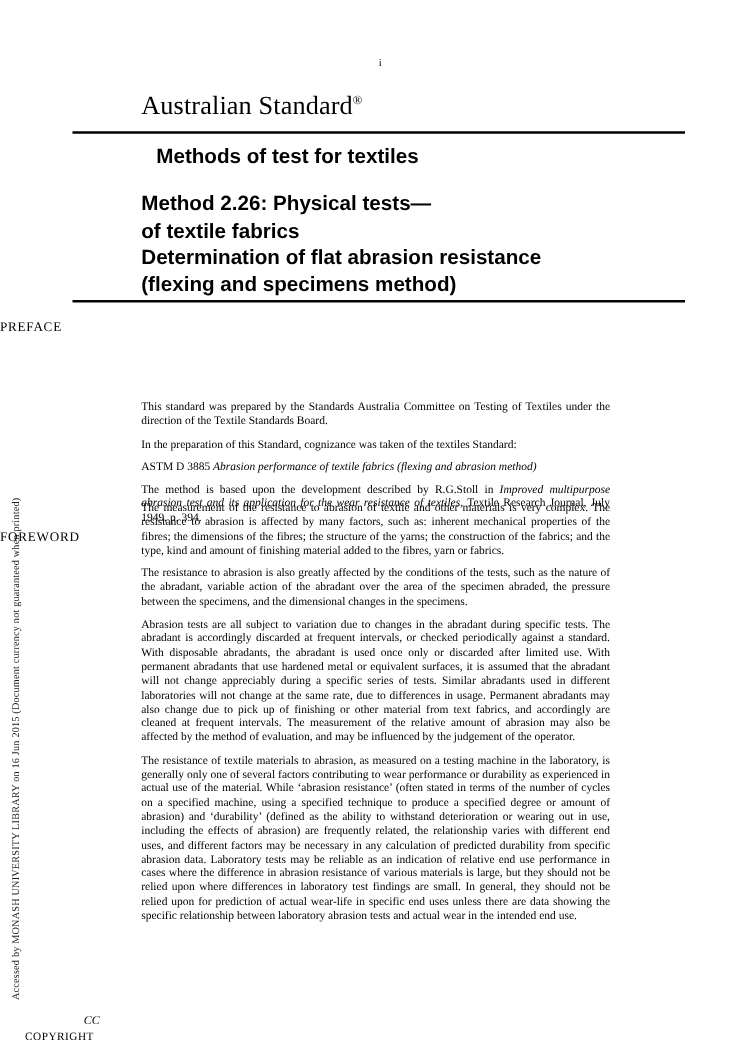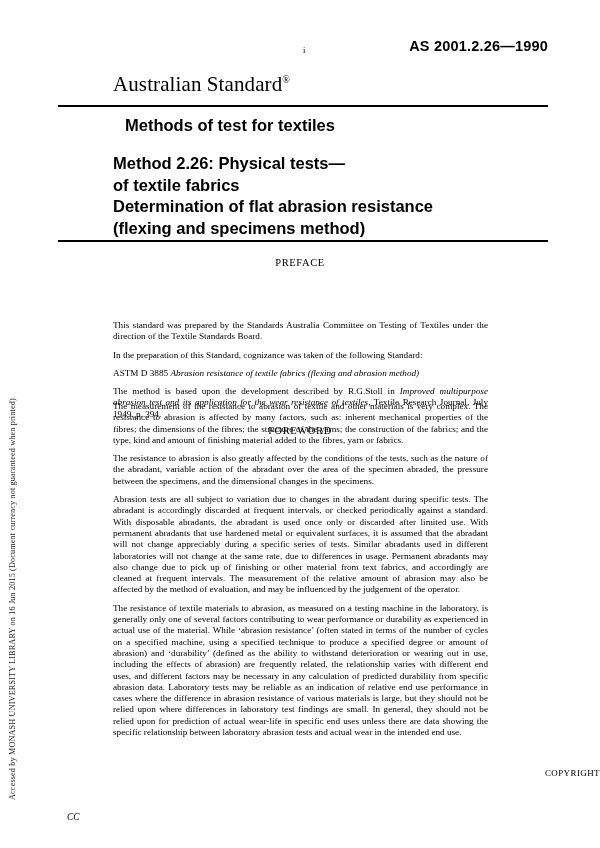--- a/index.html
+++ b/index.html
@@ -155,7 +155,6 @@
 
   <div class="header">
     <div class="page-num">i</div>
-    <div class="std-code">AS 2001.2.26—1990</div>
   </div>
 
   <div class="aus-std">

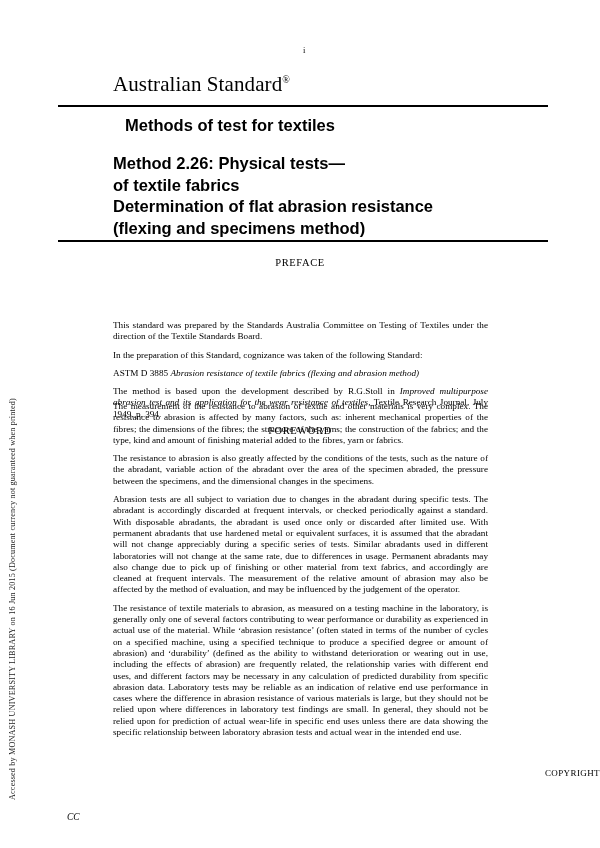--- a/index.html
+++ b/index.html
@@ -102,7 +102,6 @@
     position: absolute;
     left: 0;
     right: 0;
-    text-align: center;
     font-family: "Liberation Serif", serif;
     font-size: 10.5px;
     letter-spacing: 0.6px;

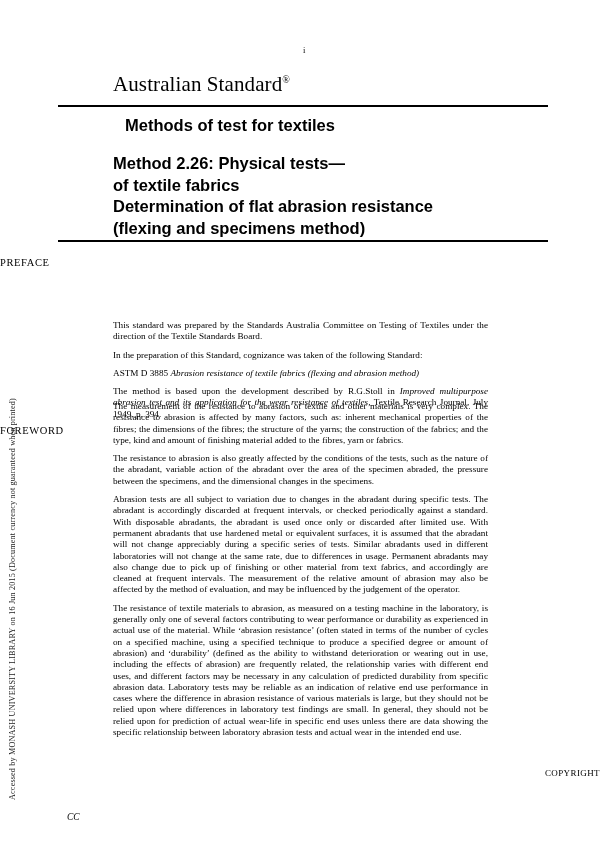--- a/index.html
+++ b/index.html
@@ -178,7 +178,7 @@
 
   <div class="body-col preface-body">
     <p>This standard was prepared by the Standards Australia Committee on Testing of Textiles under the direction of the Textile Standards Board.</p>
-    <p>In the preparation of this Standard, cognizance was taken of the following Standard:</p>
+    <p>In the preparation of this Standard, cognizance was taken of the textiles Standard:</p>
     <p>ASTM D 3885 <span class="ital">Abrasion resistance of textile fabrics (flexing and abrasion method)</span></p>
     <p>The method is based upon the development described by R.G.Stoll in <span class="ital">Improved multipurpose abrasion test and its application for the wear resistance of textiles,</span> Textile Research Journal, July 1949, p. 394.</p>
   </div>

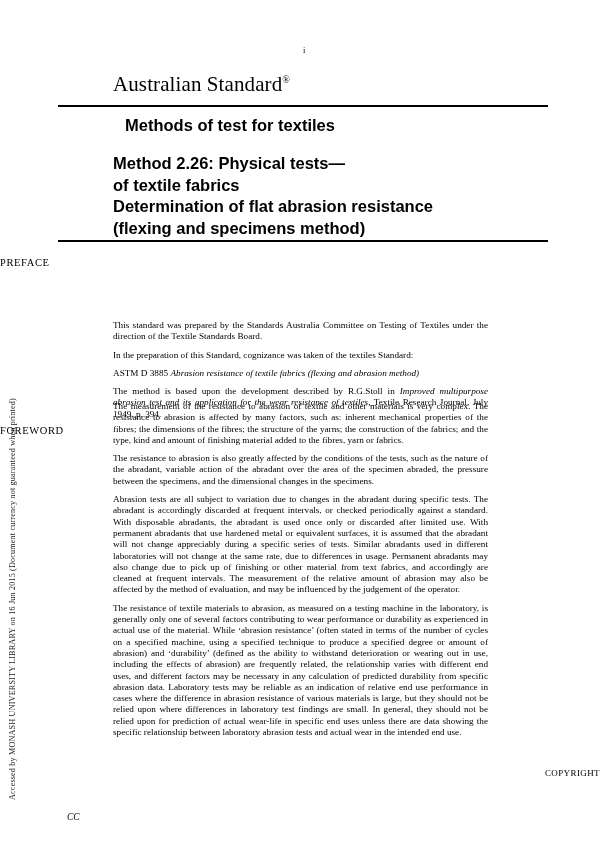--- a/index.html
+++ b/index.html
@@ -179,7 +179,7 @@
   <div class="body-col preface-body">
     <p>This standard was prepared by the Standards Australia Committee on Testing of Textiles under the direction of the Textile Standards Board.</p>
     <p>In the preparation of this Standard, cognizance was taken of the textiles Standard:</p>
-    <p>ASTM D 3885 <span class="ital">Abrasion resistance of textile fabrics (flexing and abrasion method)</span></p>
+    <p>ASTM D 3885 <span class="ital">Abrasion performance of textile fabrics (flexing and abrasion method)</span></p>
     <p>The method is based upon the development described by R.G.Stoll in <span class="ital">Improved multipurpose abrasion test and its application for the wear resistance of textiles,</span> Textile Research Journal, July 1949, p. 394.</p>
   </div>
 

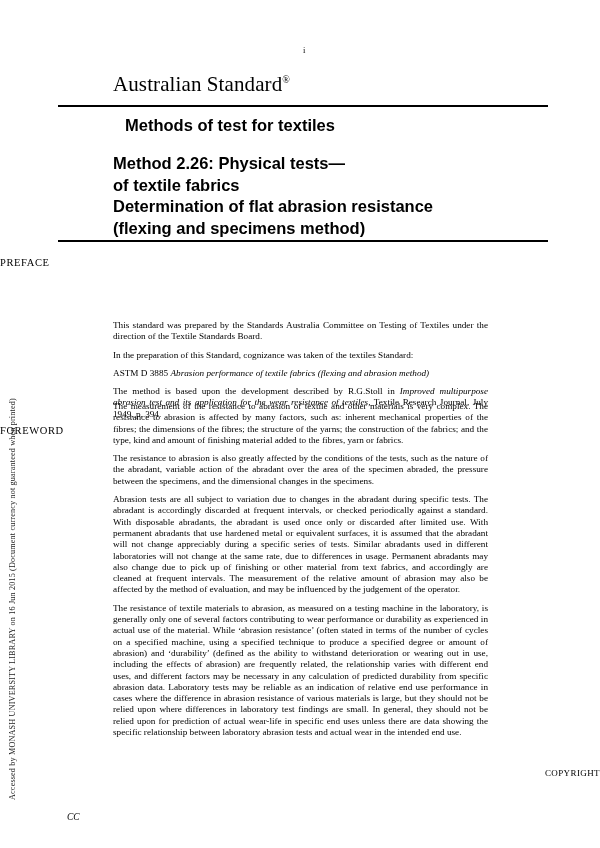--- a/index.html
+++ b/index.html
@@ -139,10 +139,11 @@
     position: absolute;
     left: 0;
     right: 0;
-    top: 768px;
-    text-align: right;
+    top: 824px;
+    text-align: left;
     font-size: 9px;
     letter-spacing: 0.4px;
+    padding-left: 20px;
   }
 </style>
 </head>

